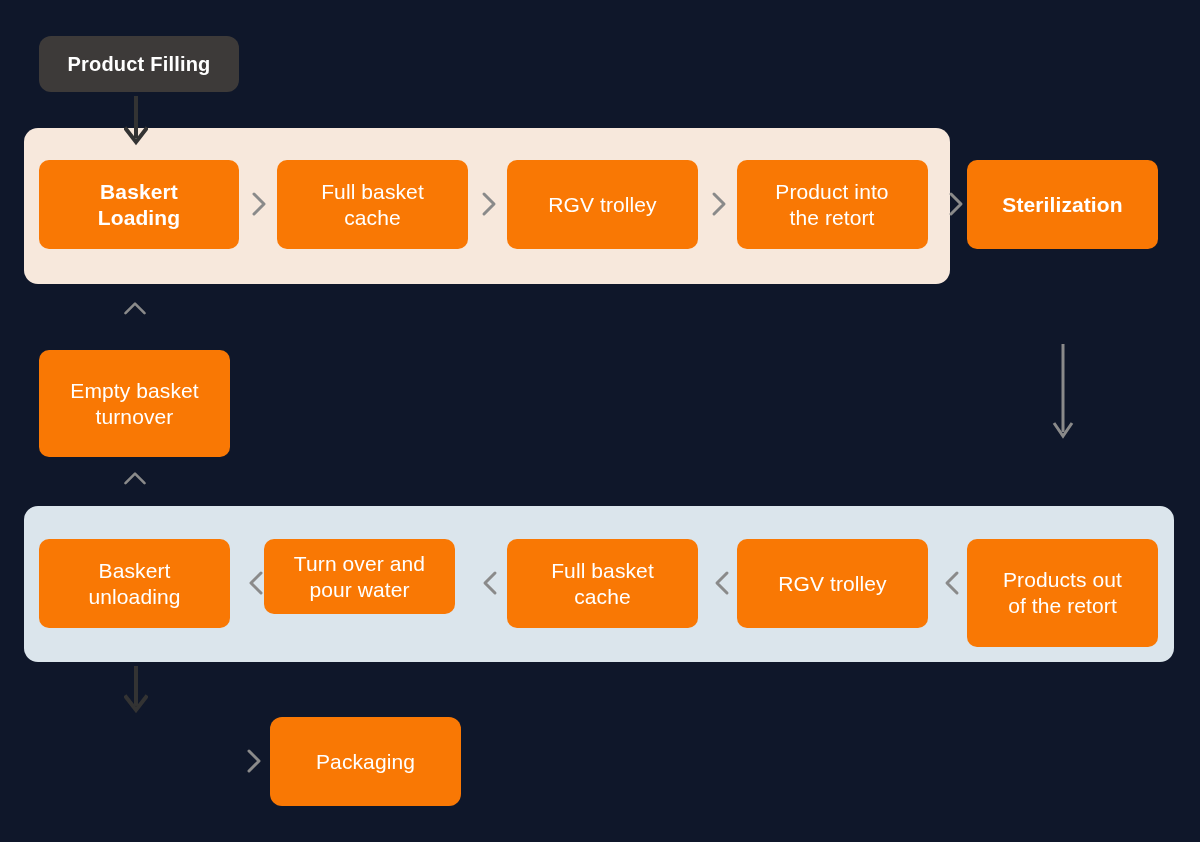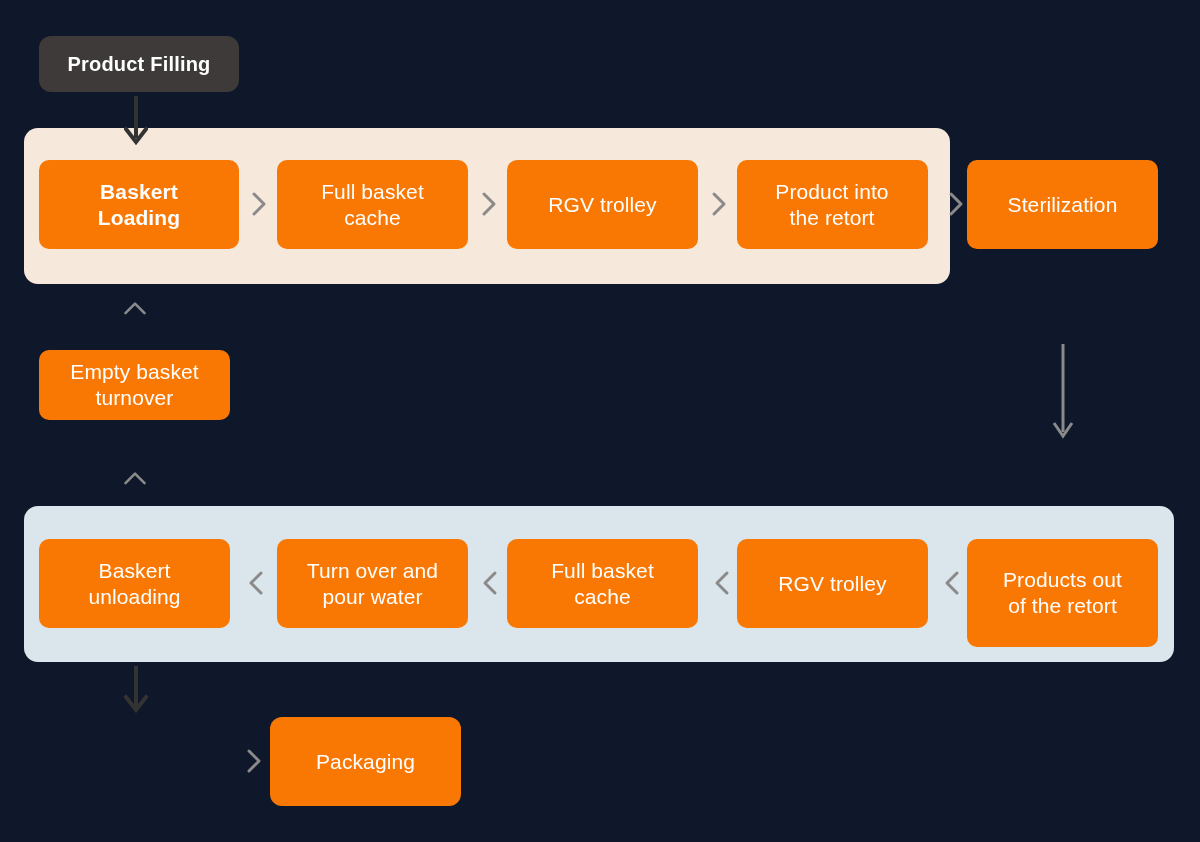--- a/index.html
+++ b/index.html
@@ -127,7 +127,7 @@
     </svg>
   </div>
 
-  <div class="node node-orange" style="left: 967px; top: 160px; width: 191px; height: 89px; font-weight: 400;">Sterilization</div>
+  <div class="node node-orange" style="left: 967px; top: 160px; width: 191px; height: 89px; font-weight: 700;">Sterilization</div>
 
   <div class="chev" style="left:122px; top:293px;">
     <svg width="30" height="22" viewBox="0 0 30 22">

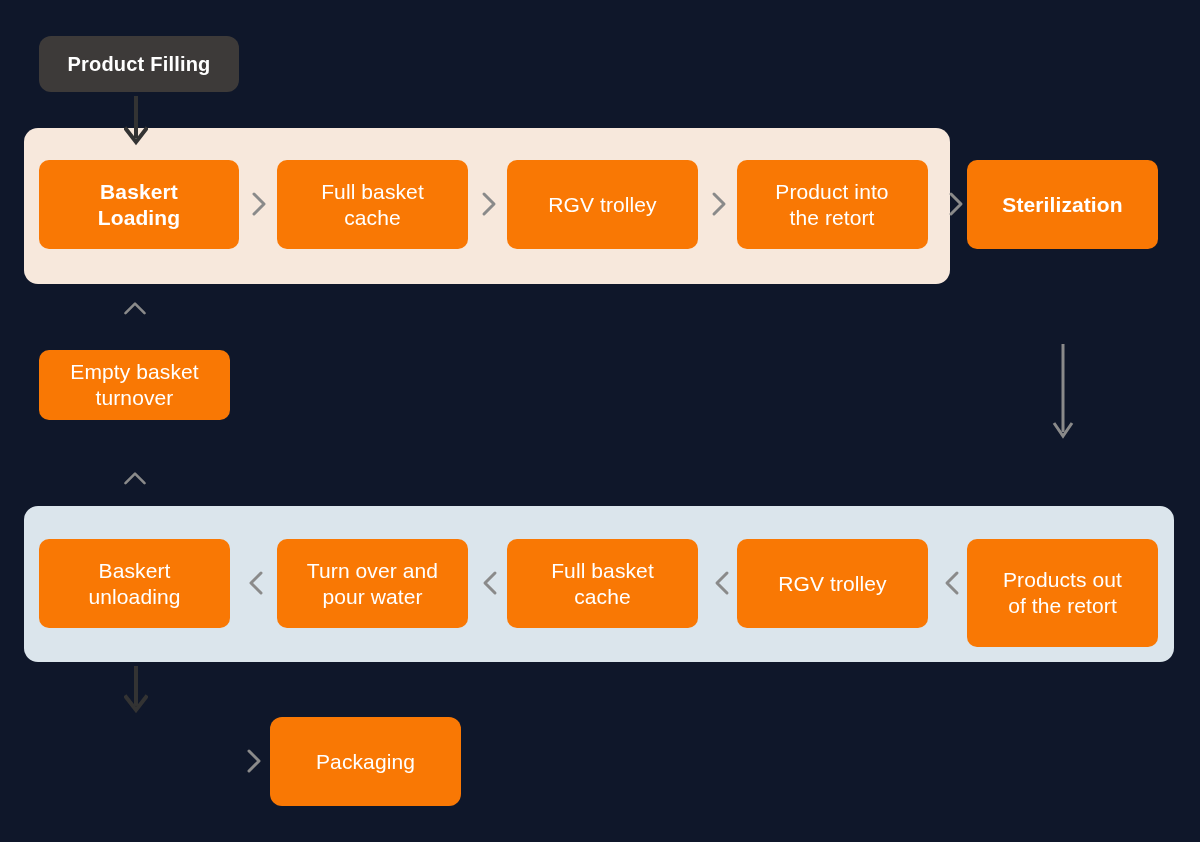--- a/index.html
+++ b/index.html
@@ -135,7 +135,7 @@
     </svg>
   </div>
 
-  <div class="node node-orange" style="left:39px; top:350px; width:191px; height:70px;">Empty basket
+  <div class="node node-orange" style="left:39px; top:350px; width:191px; height:107px;">Empty basket
 turnover</div>
 
   <div class="chev" style="left:122px; top:463px;">

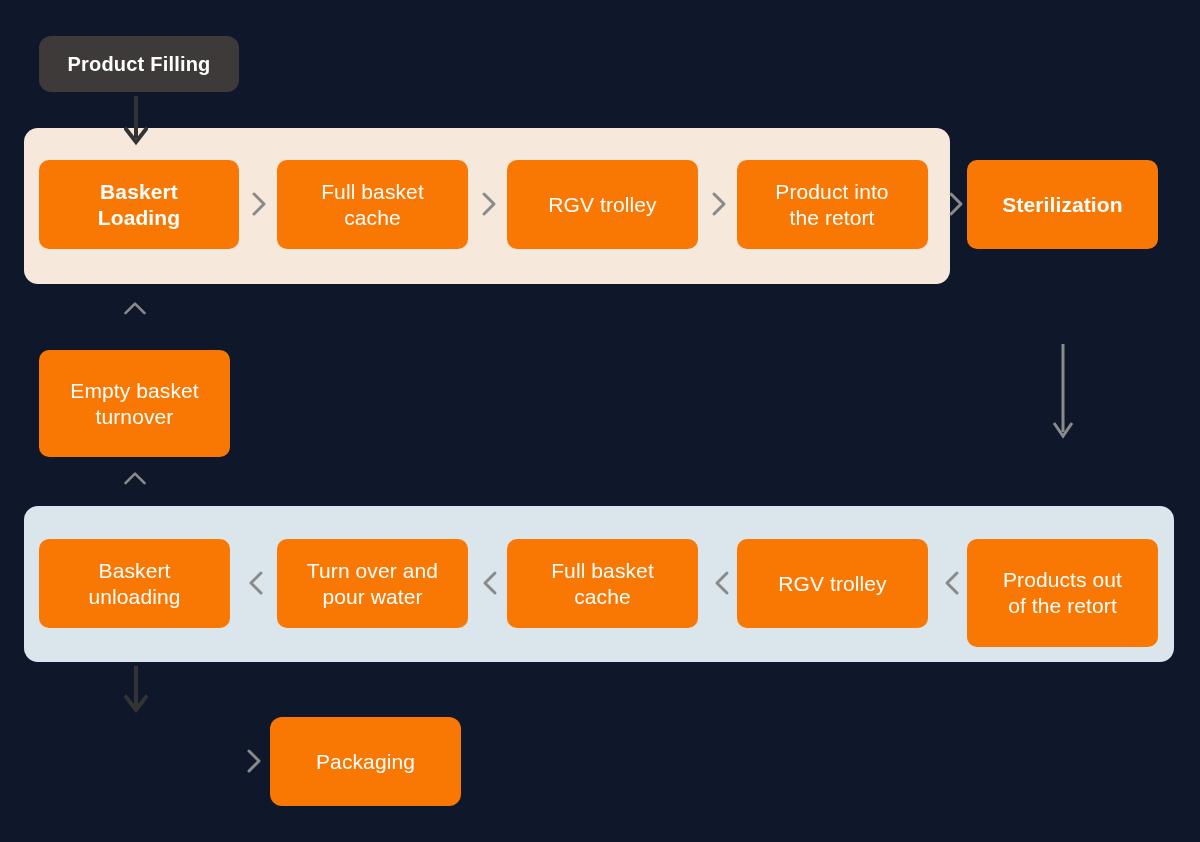--- a/index.html
+++ b/index.html
@@ -160,7 +160,7 @@
     </svg>
   </div>
 
-  <div class="node node-orange" style="left:277px; top:539px; width:191px; height:89px;">Turn over and
+  <div class="node node-orange" style="left:264px; top:539px; width:191px; height:75px;">Turn over and
 pour water</div>
 
   <div class="chev" style="left:477px; top:568px;">

